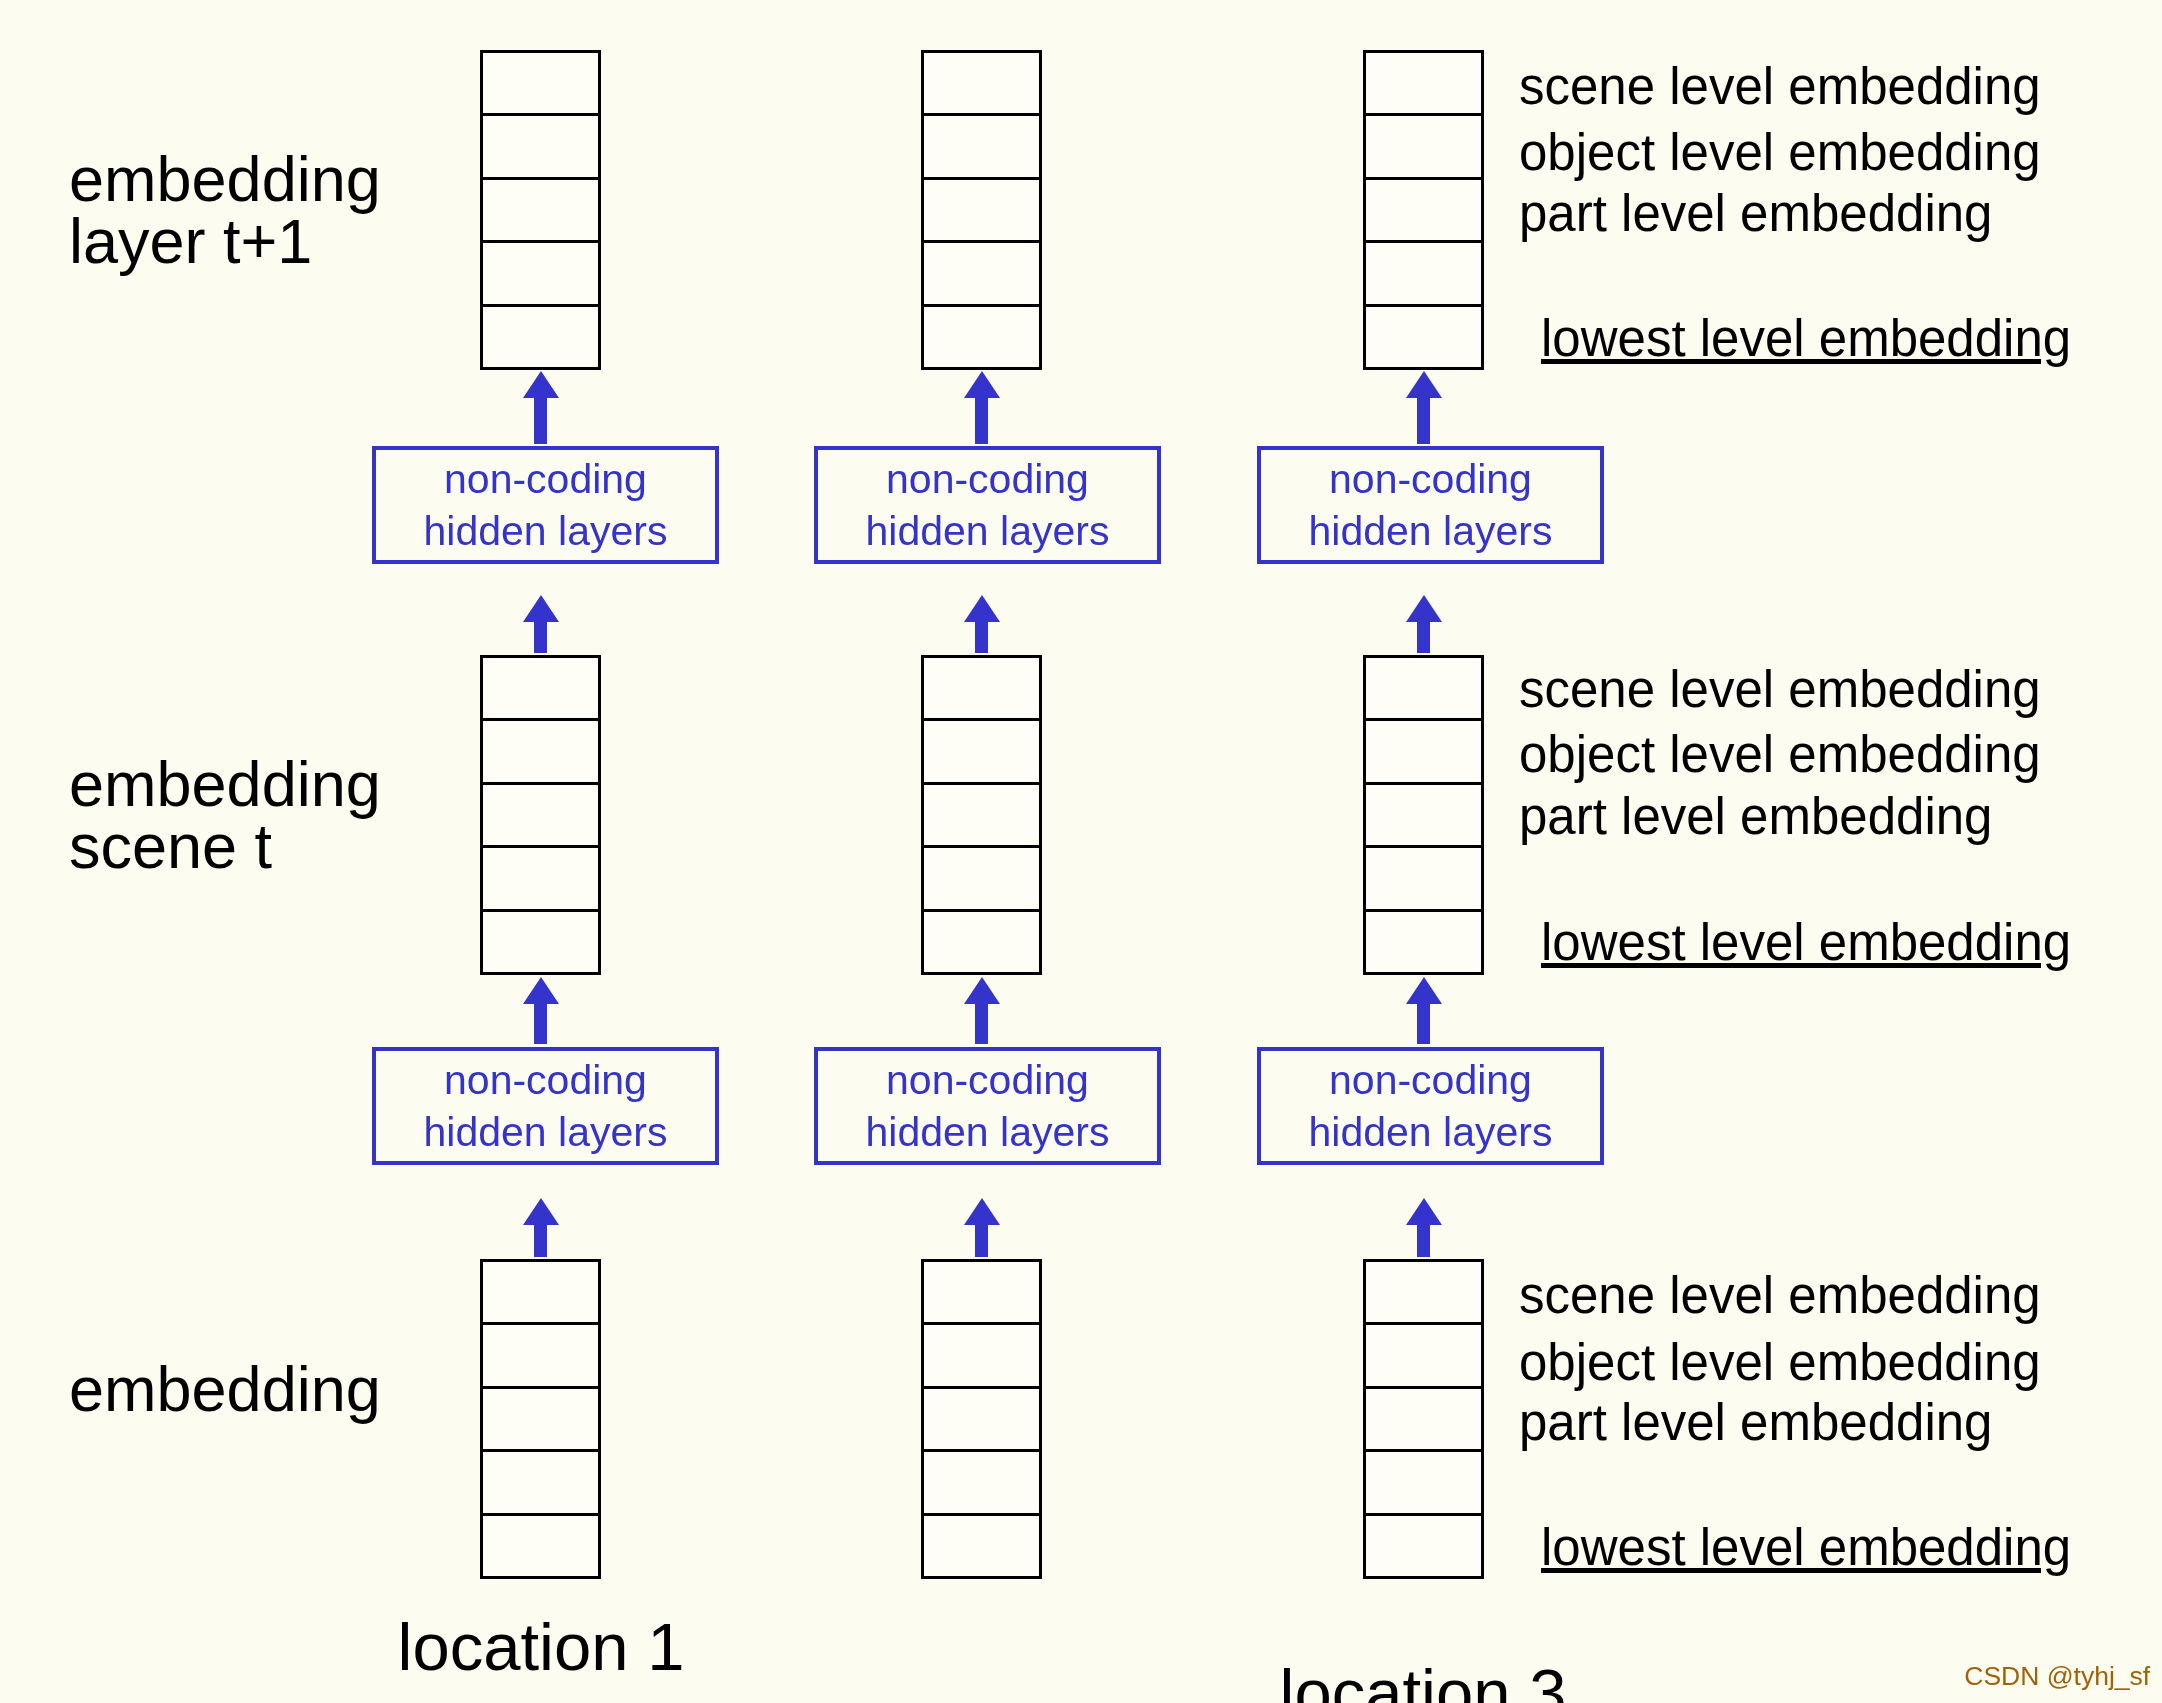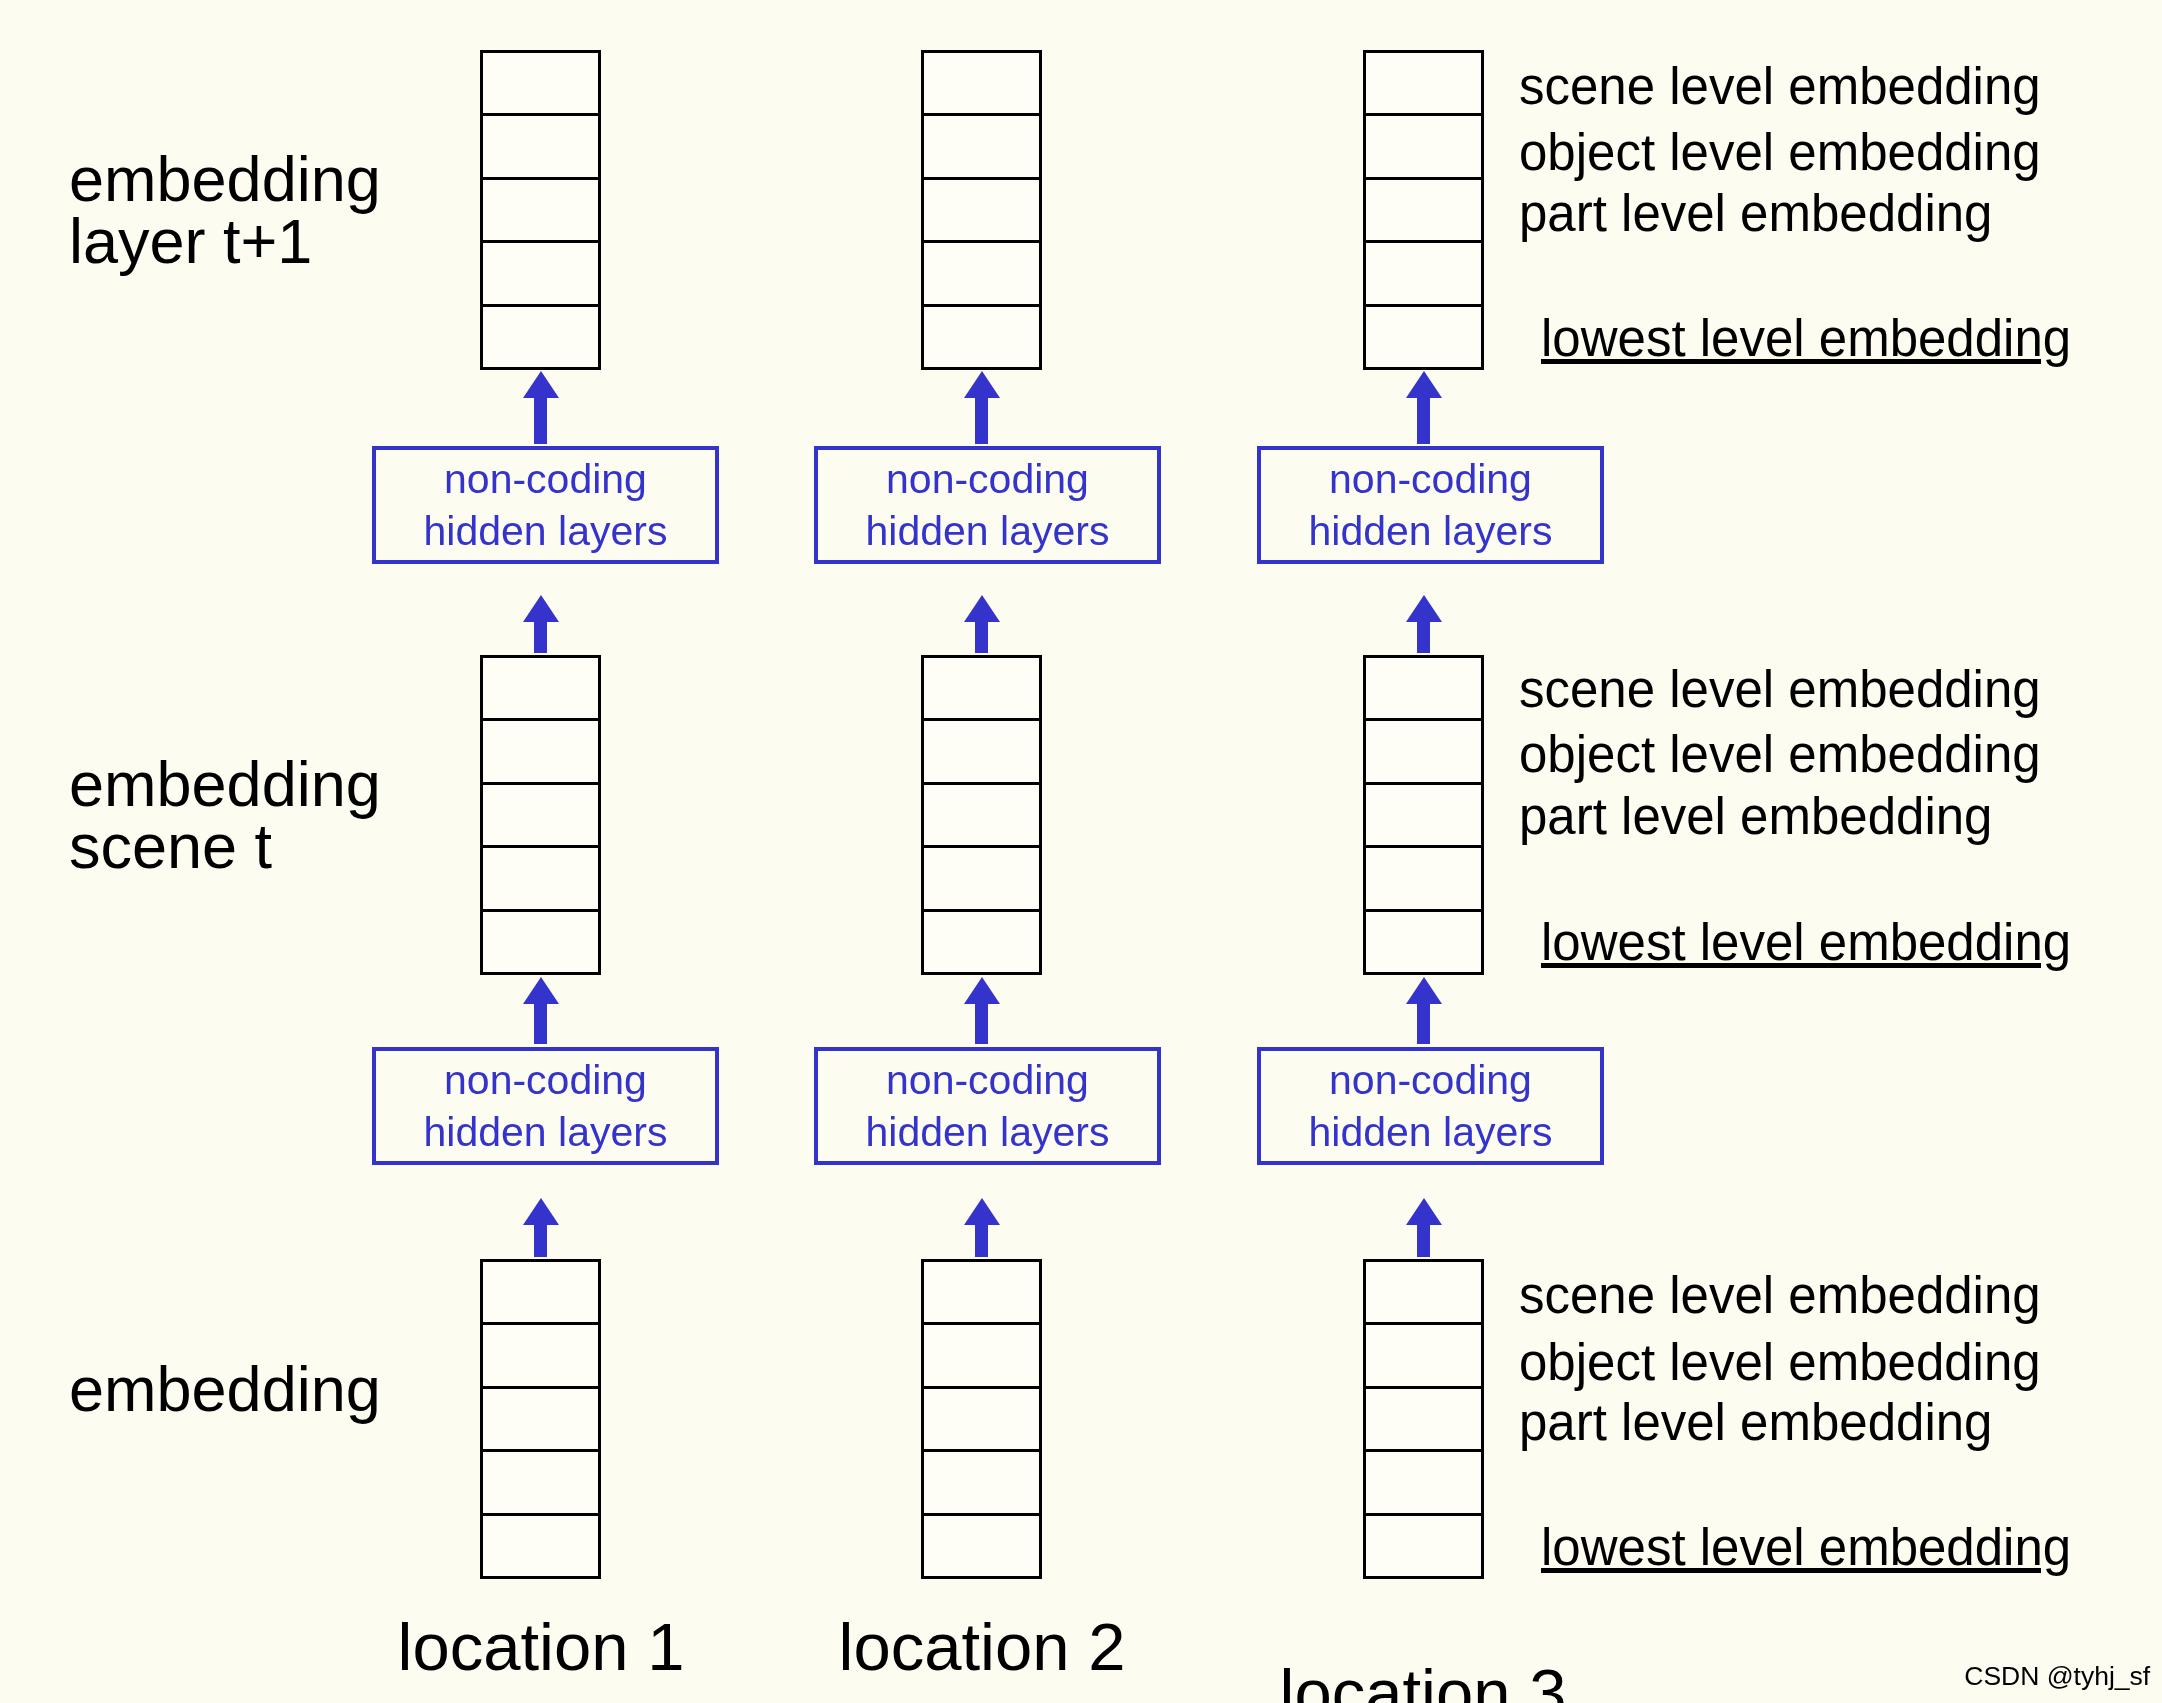--- a/index.html
+++ b/index.html
@@ -218,7 +218,6 @@
   <div class="embed-label lowest" style="top:1518px;">lowest level embedding</div>
 
   <div class="loc-label" style="left:345px;top:1617px;">location 1</div>
-  <div class="loc-label" style="left:786px;top:1617px;">location 2</div>
   <div class="loc-label" style="left:1227px;top:1663px;">location 3</div>
 
   <div class="watermark">CSDN @tyhj_sf</div>

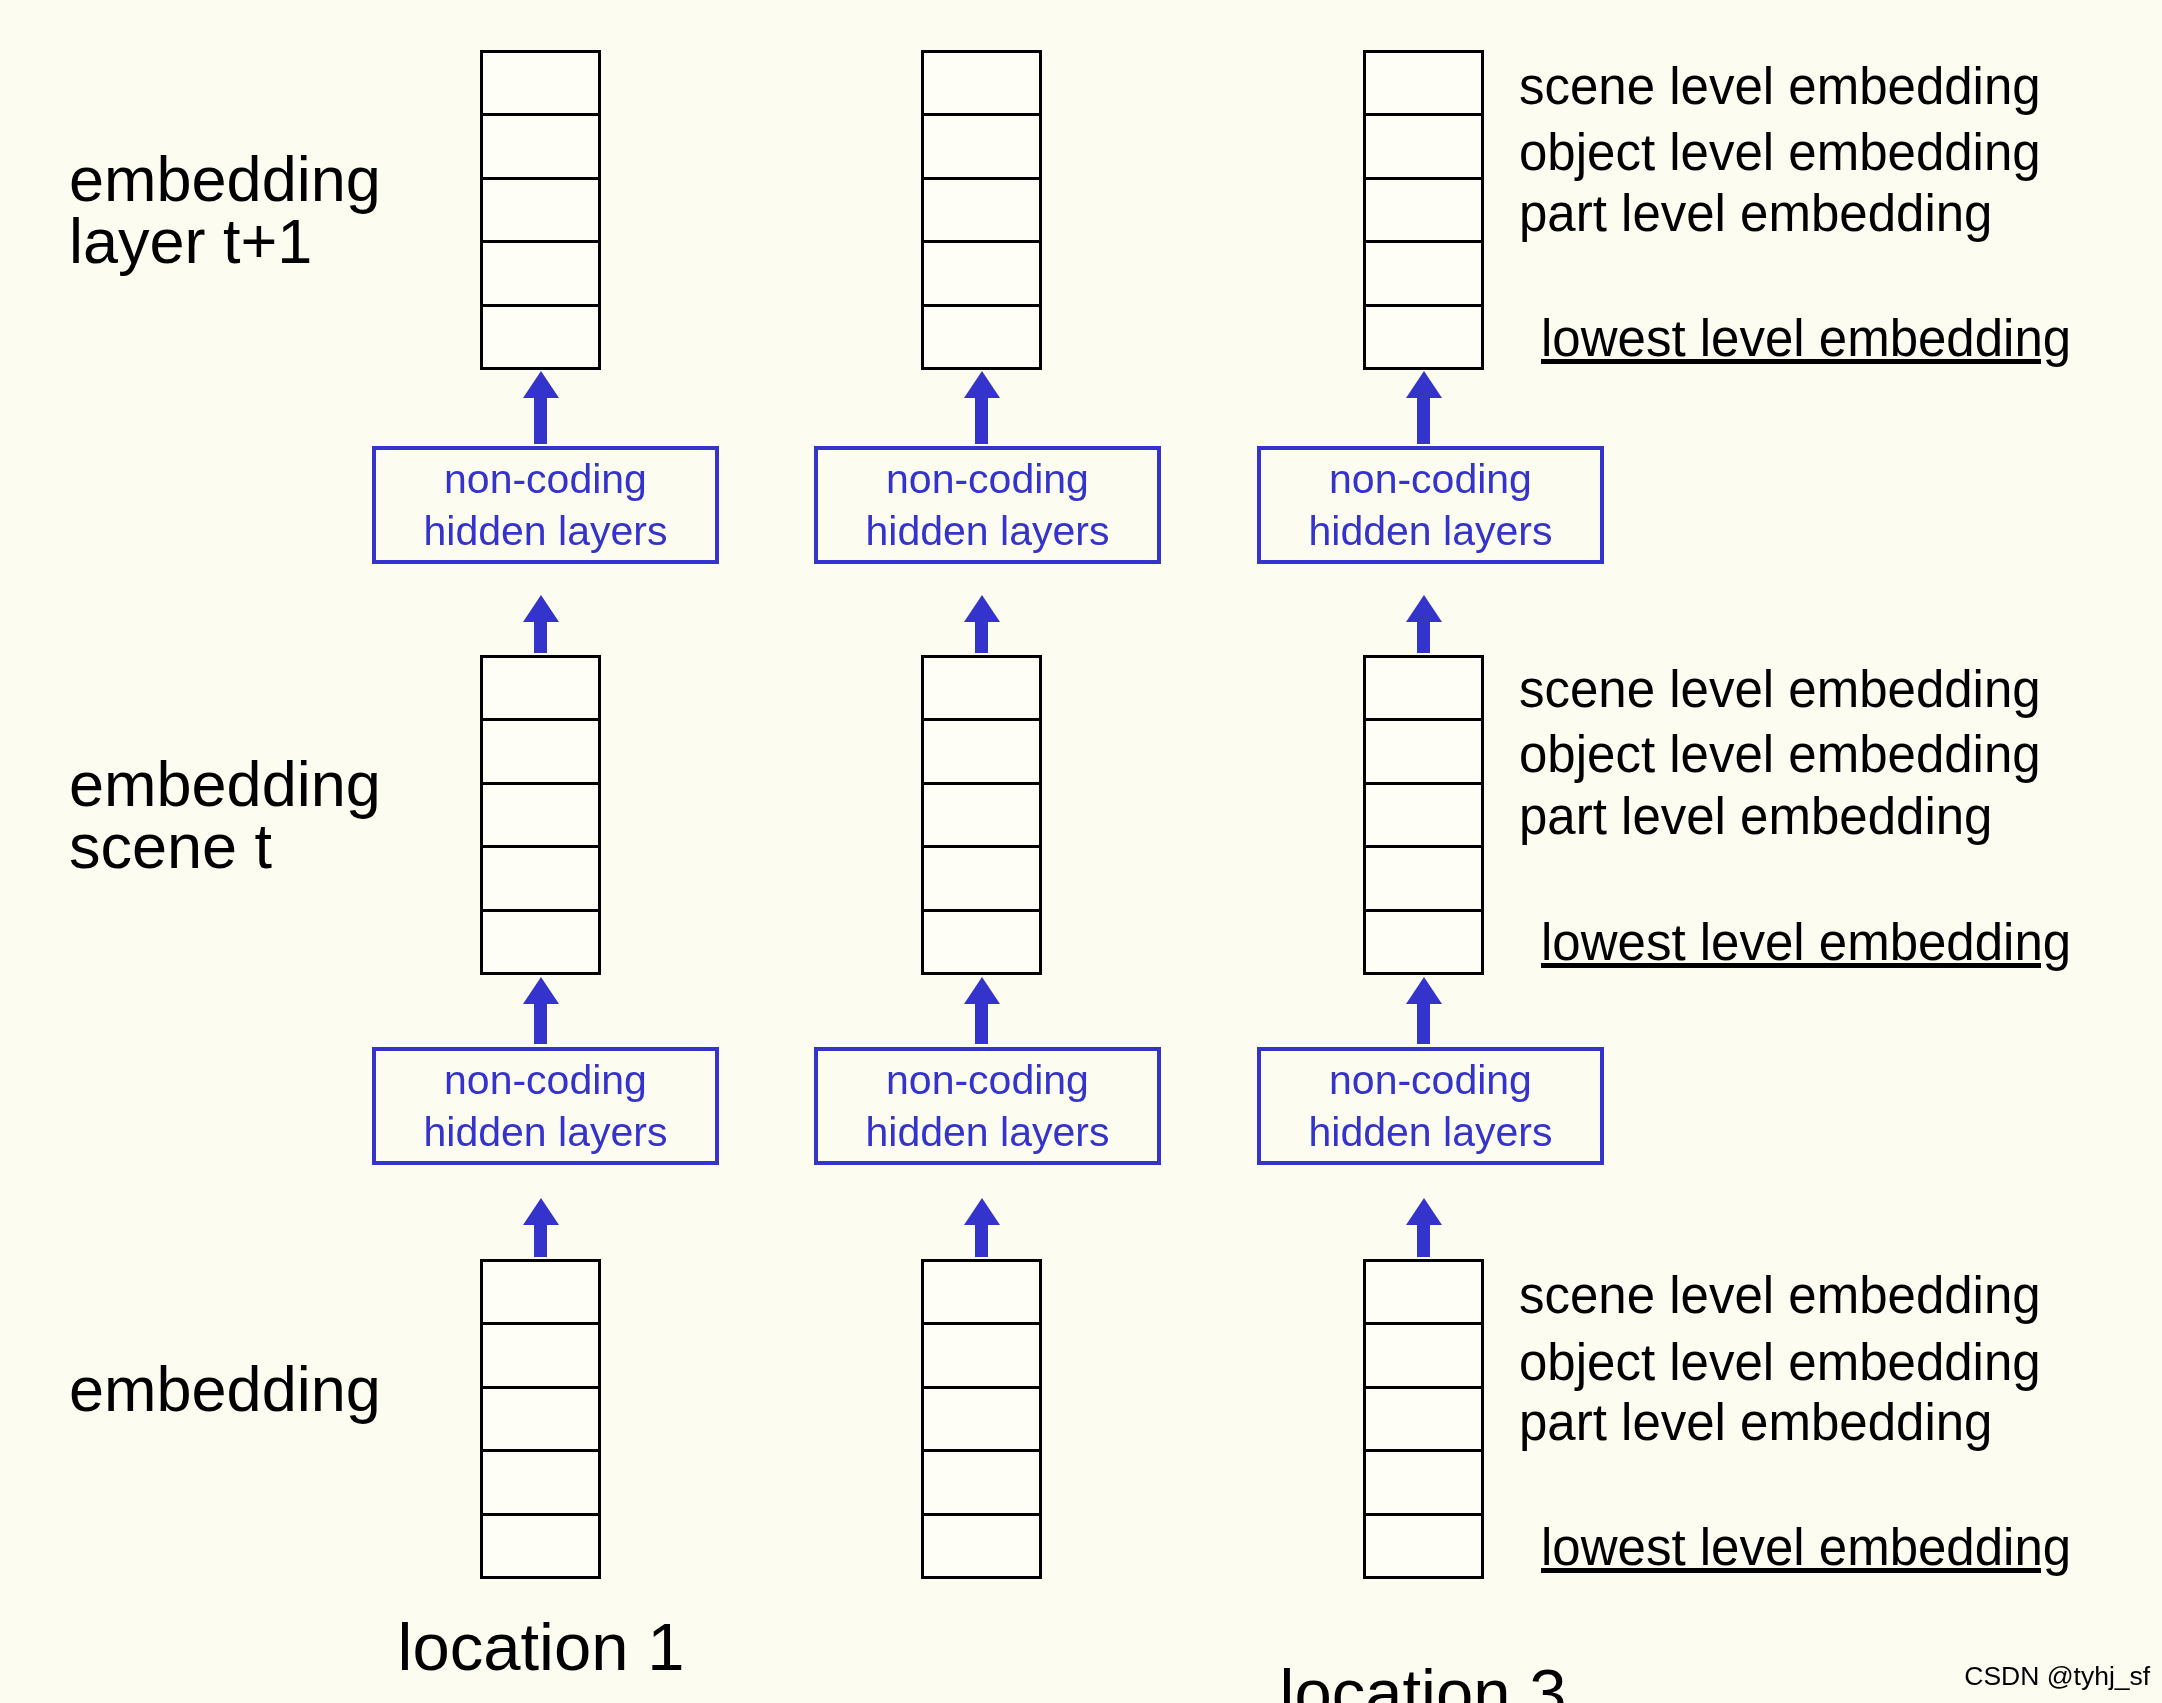--- a/index.html
+++ b/index.html
@@ -39,7 +39,7 @@
   .embed-label { position:absolute; left:1519px; font-size:51px; line-height:59px; white-space:nowrap; }
   .embed-label.lowest { left:1541px;text-decoration:underline; }
   .loc-label { position:absolute; width:392px; text-align:center; font-size:67px; line-height:59px; }
-  .watermark { position:absolute; right:11.8px; top:1661px; font-size:26.5px; color:#000000; }
+  .watermark { position:absolute; right:11.8px; top:1661px; font-size:26.5px; color:#a16207; }
 </style>
 </head>
 <body>

